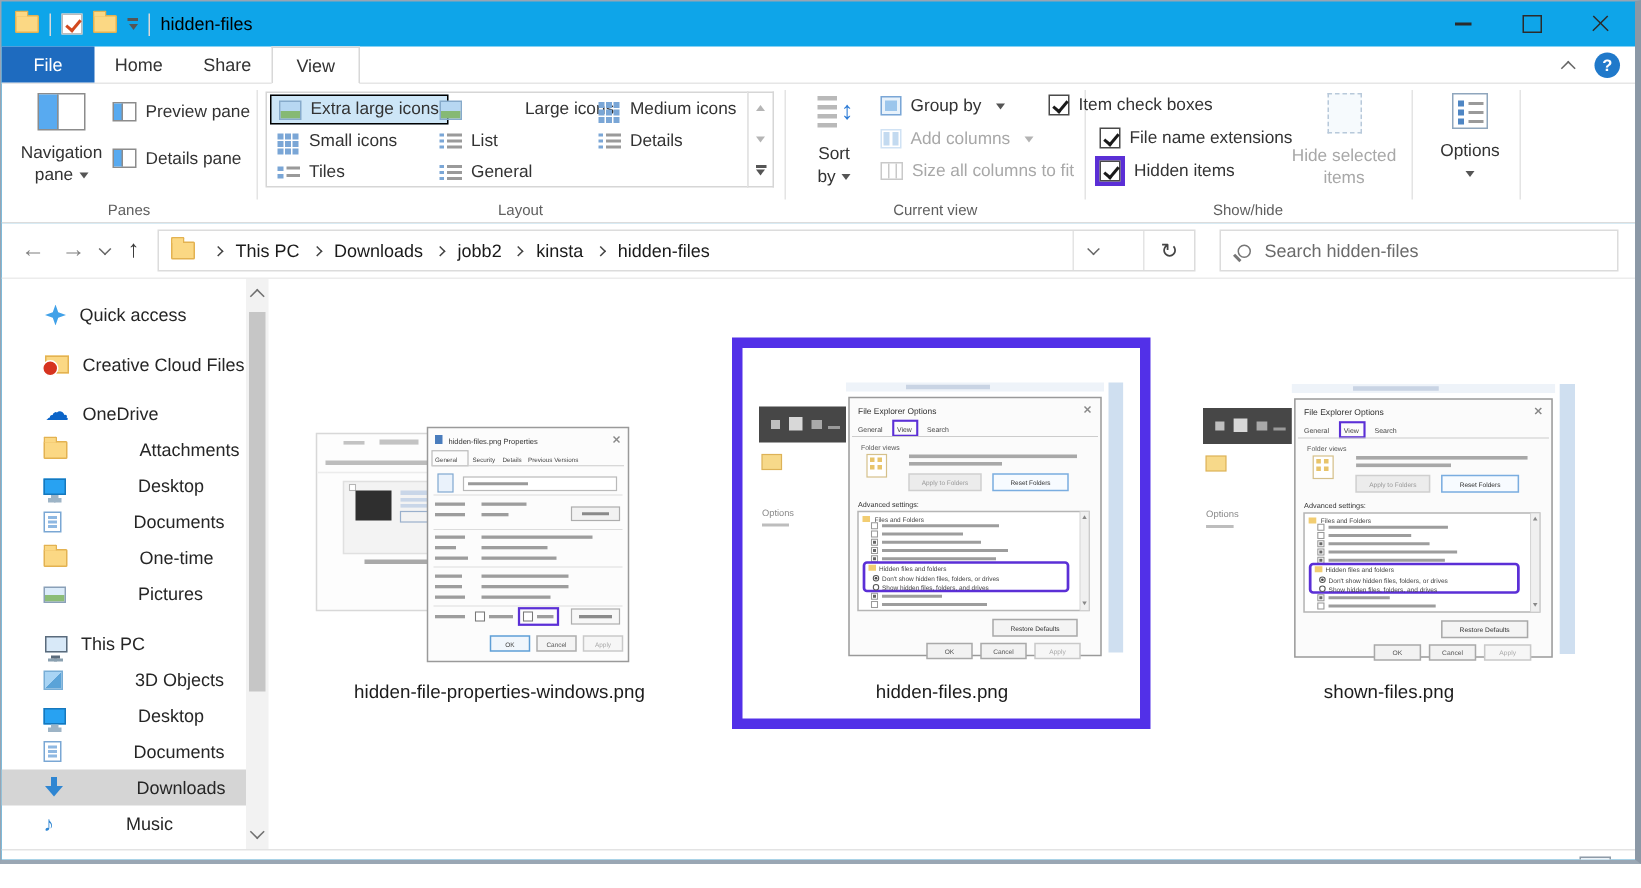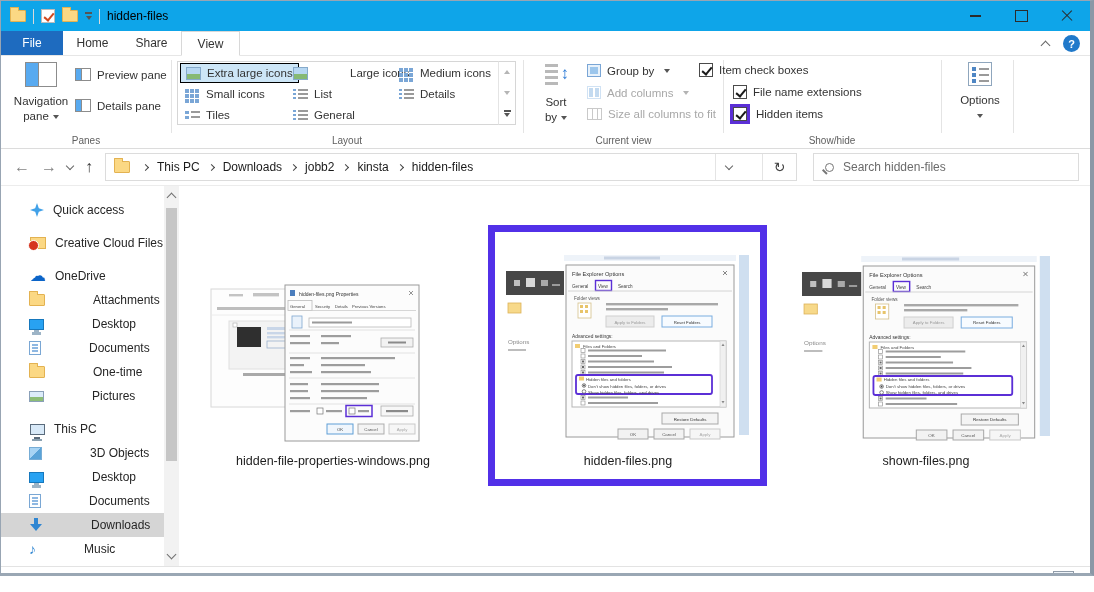--- a/index.html
+++ b/index.html
@@ -294,6 +294,11 @@
           <span class="rchk"></span>
         </span>
       <span>Hidden items</span>
+    </div>
+    <div class="bigbtn gray-txt" style="left:856px;top:6px;width:78px;">
+      <span class="ico-hidesel"></span>
+      <div class="blabel"><span>Hide selected</span><br>
+        <span>items</span></div>
     </div>
     <div class="grouplabel" style="left:725px;width:212px;">Show/hide</div>
     <div class="rsep" style="left:940px;"></div>

